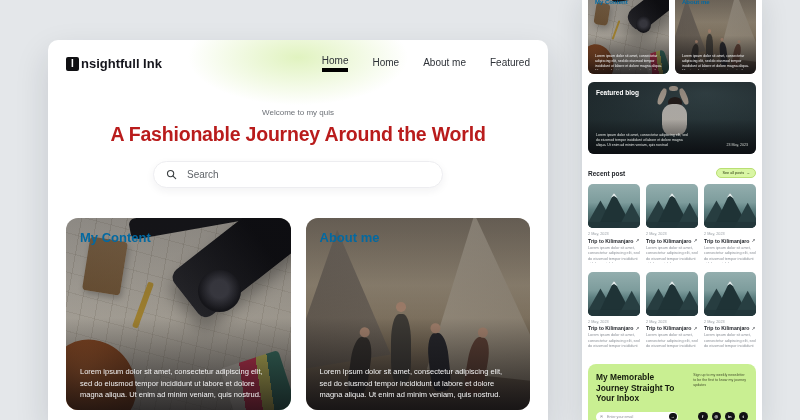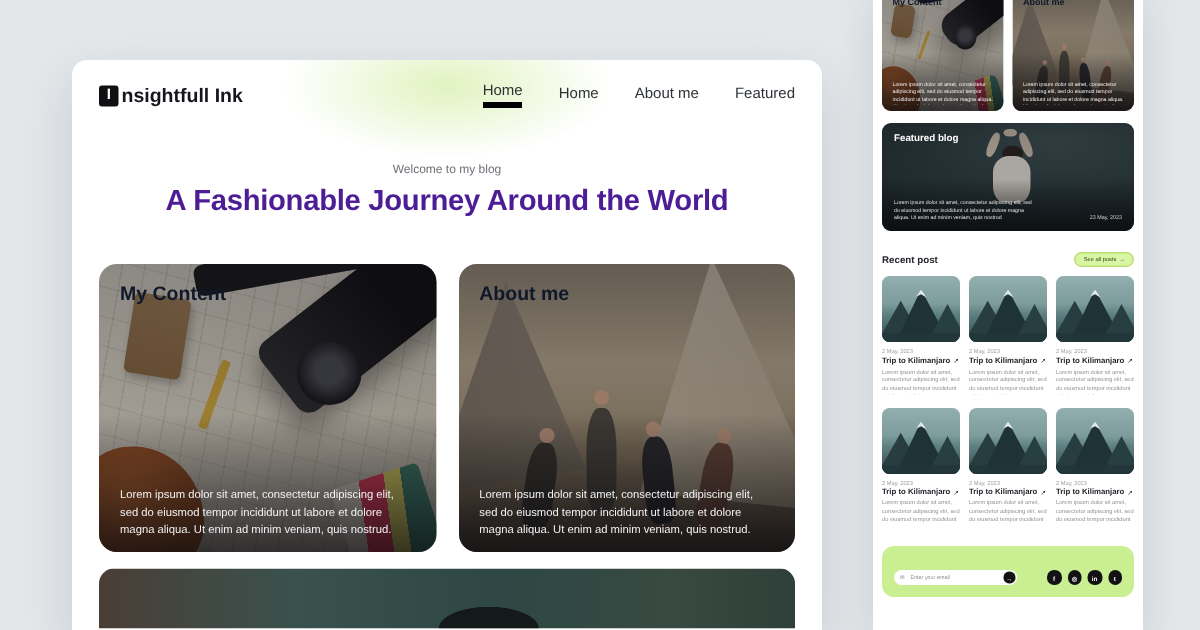--- a/index.html
+++ b/index.html
@@ -137,7 +137,7 @@
       </nav>
     </header>
     <div class="hero">
-      <div class="eyebrow">Welcome to my blog</div>
+      <div class="eyebrow">Welcome to my quis</div>
       <h1 class="title">A Fashionable Journey Around the World</h1>
     </div>
     <div class="cards">

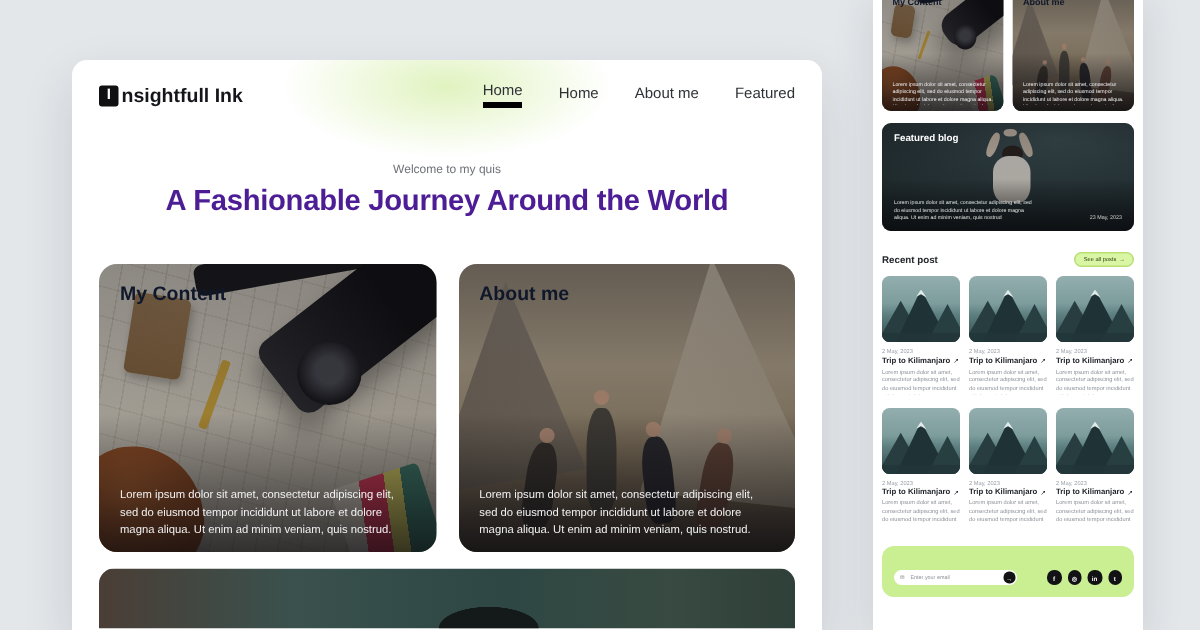--- a/index.html
+++ b/index.html
@@ -19,7 +19,7 @@
   .nav-link.active{border-bottom:4px solid #000000;}
   .hero{position:relative;text-align:center;padding-top:26px;}
   .eyebrow{font-size:8px;color:#6d7177;}
-  .title{margin:6px 0 0;font-size:19.5px;font-weight:600;letter-spacing:-0.2px;color:#4c1d95;}
+  .title{margin:6px 0 0;font-size:19.5px;font-weight:600;letter-spacing:-0.2px;color:#b91c1c;}
   .search{margin:15px auto 0;width:290px;height:27px;background:#fff;border:1px solid #ededf0;border-radius:14px;
     box-shadow:0 3px 8px rgba(30,40,50,.06);display:flex;align-items:center;gap:8px;padding:0 12px;box-sizing:border-box;cursor:text;}
   .s-ic{flex:0 0 auto;}

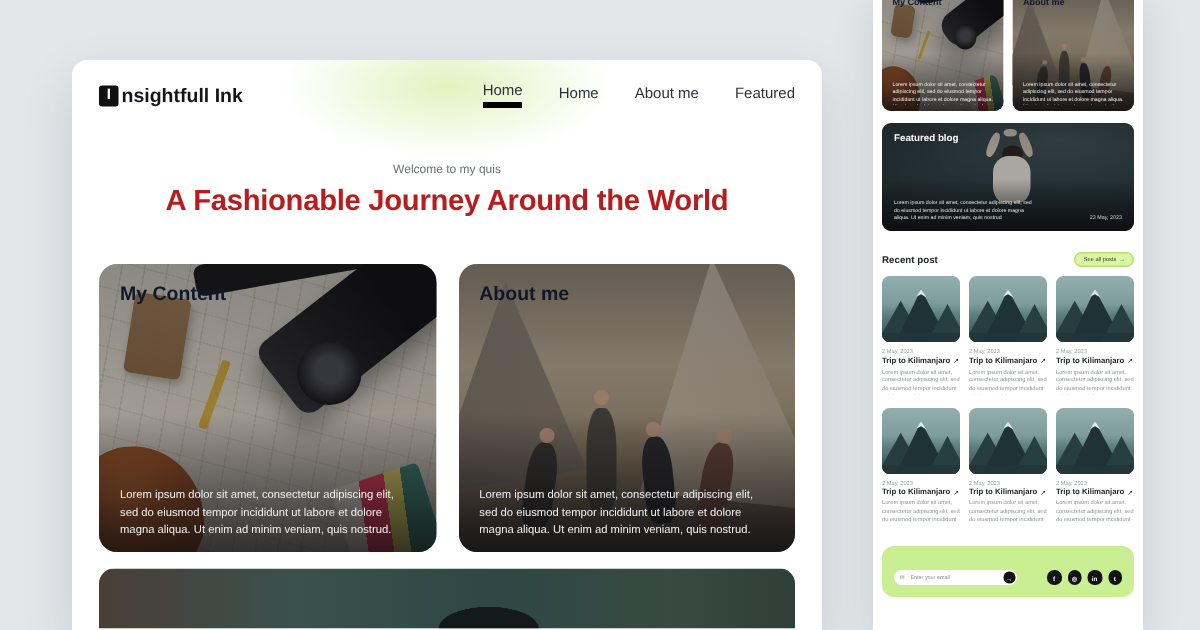--- a/index.html
+++ b/index.html
@@ -139,6 +139,13 @@
     <div class="hero">
       <div class="eyebrow">Welcome to my quis</div>
       <h1 class="title">A Fashionable Journey Around the World</h1>
+      <div class="search">
+        <svg class="s-ic" width="11" height="11" viewBox="0 0 12 12">
+          <circle cx="5" cy="5" r="3.4" fill="none" stroke="#3c4043" stroke-width="1.2"></circle>
+          <line x1="7.7" y1="7.7" x2="10.6" y2="10.6" stroke="#3c4043" stroke-width="1.2" stroke-linecap="round"></line>
+        </svg>
+        <input class="s-in" placeholder="Search" style="">
+      </div>
     </div>
     <div class="cards">
       <article class="card">

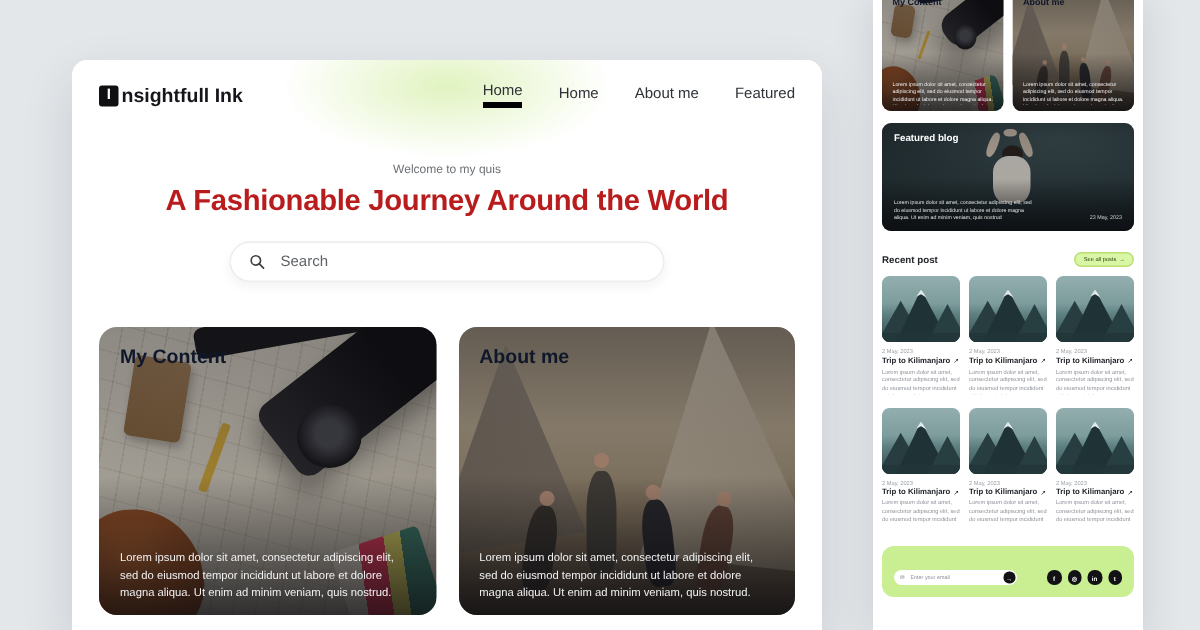--- a/index.html
+++ b/index.html
@@ -27,7 +27,7 @@
   .s-in::placeholder{color:#5f6368;}
   .cards{display:flex;gap:15px;padding:30px 18px 0;}
   .card{position:relative;flex:1;height:192px;border-radius:12px;overflow:hidden;cursor:pointer;}
-  .card-title{position:absolute;margin:0;top:12px;left:14px;color:#0f172a;font-size:13px;font-weight:600;z-index:3;}
+  .card-title{position:absolute;margin:0;top:12px;left:14px;color:#0369a1;font-size:13px;font-weight:600;z-index:3;}
   .card-body{position:absolute;margin:0;bottom:10px;left:14px;right:16px;color:#f1f1f2;font-size:7.5px;line-height:1.5;z-index:3;}
   .strip{margin:11px 18px 0;height:40px;border-radius:10px 10px 0 0;
     background:radial-gradient(60px 26px at 56% 100%,#141a19 0 55%,rgba(20,26,25,0) 56%),

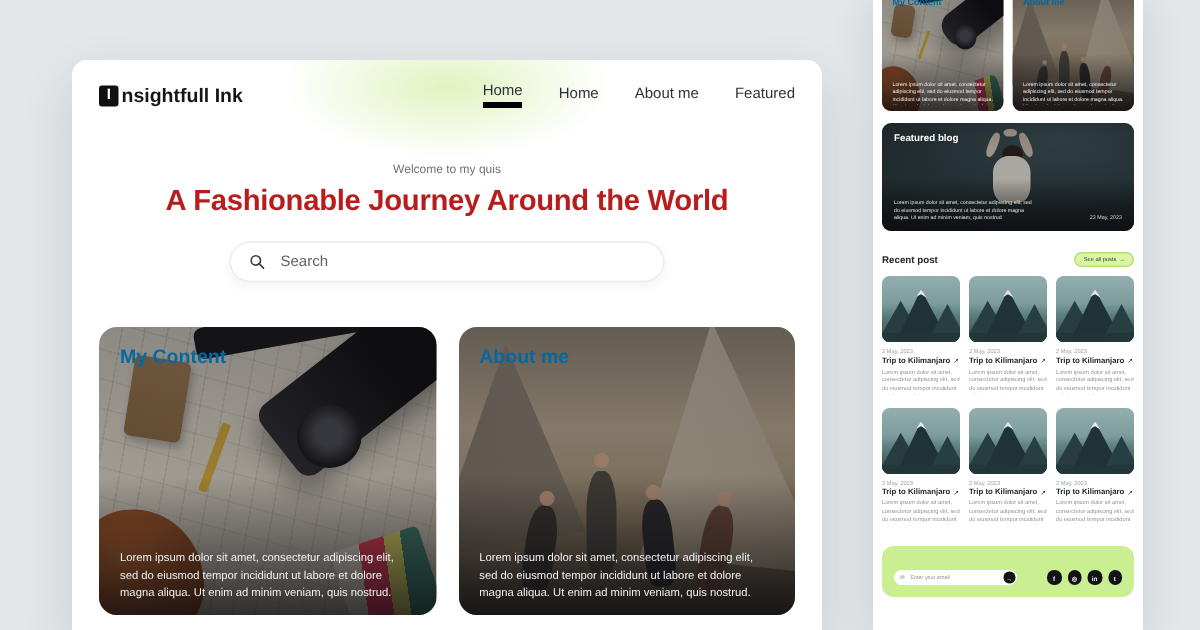--- a/index.html
+++ b/index.html
@@ -343,6 +343,10 @@
 </div>
 
     <div class="m-news">
+      <div class="m-news-top">
+        <h3 class="m-news-title">My Memorable Journey Straight To Your Inbox</h3>
+        <p class="m-news-desc">Sign up to my weekly newsletter to be the first to know my journey updates</p>
+      </div>
       <div class="m-news-bot">
         <div class="m-email">
           <span class="m-env">✉</span>

